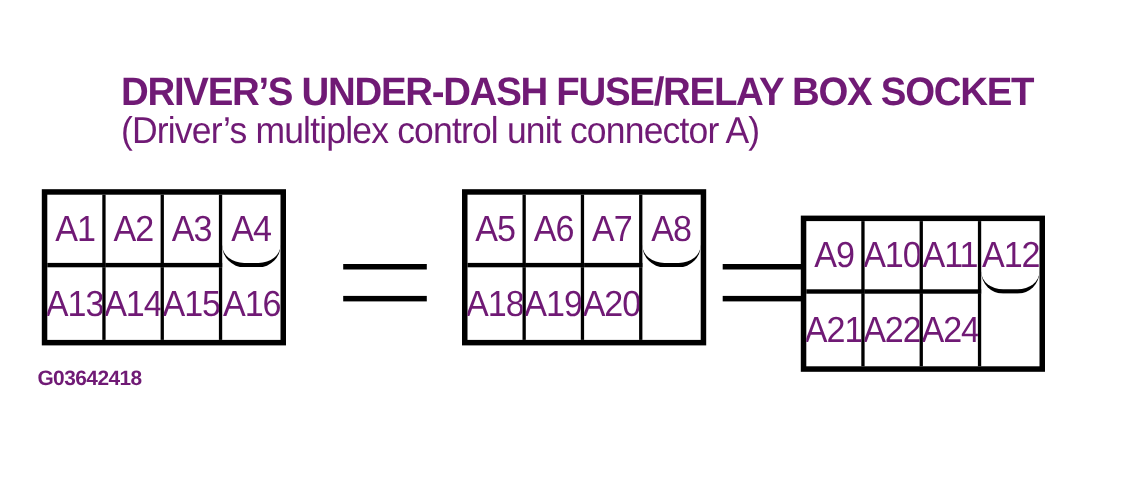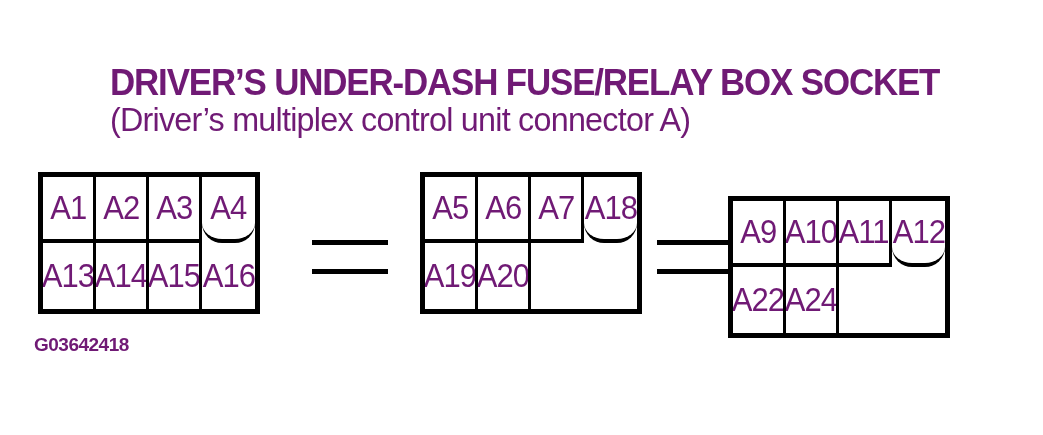--- a/index.html
+++ b/index.html
@@ -134,6 +134,9 @@
         <span>A7</span>
       </div>
     <div class="cell">
+        <span>A8</span>
+      </div>
+    <div class="cell">
         <span>A18</span>
       </div>
     <div class="cell">

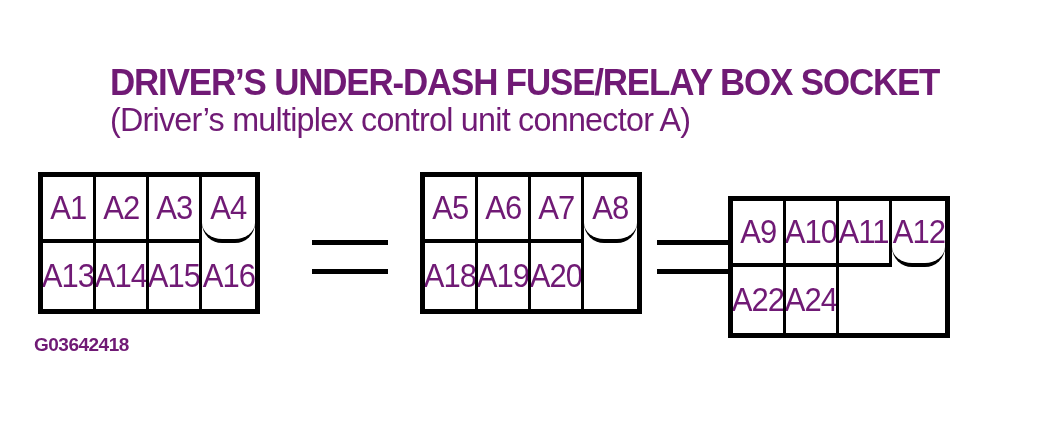--- a/index.html
+++ b/index.html
@@ -161,6 +161,9 @@
         <span>A12</span>
       </div>
     <div class="cell">
+        <span>A21</span>
+      </div>
+    <div class="cell">
         <span>A22</span>
       </div>
     <div class="cell">

